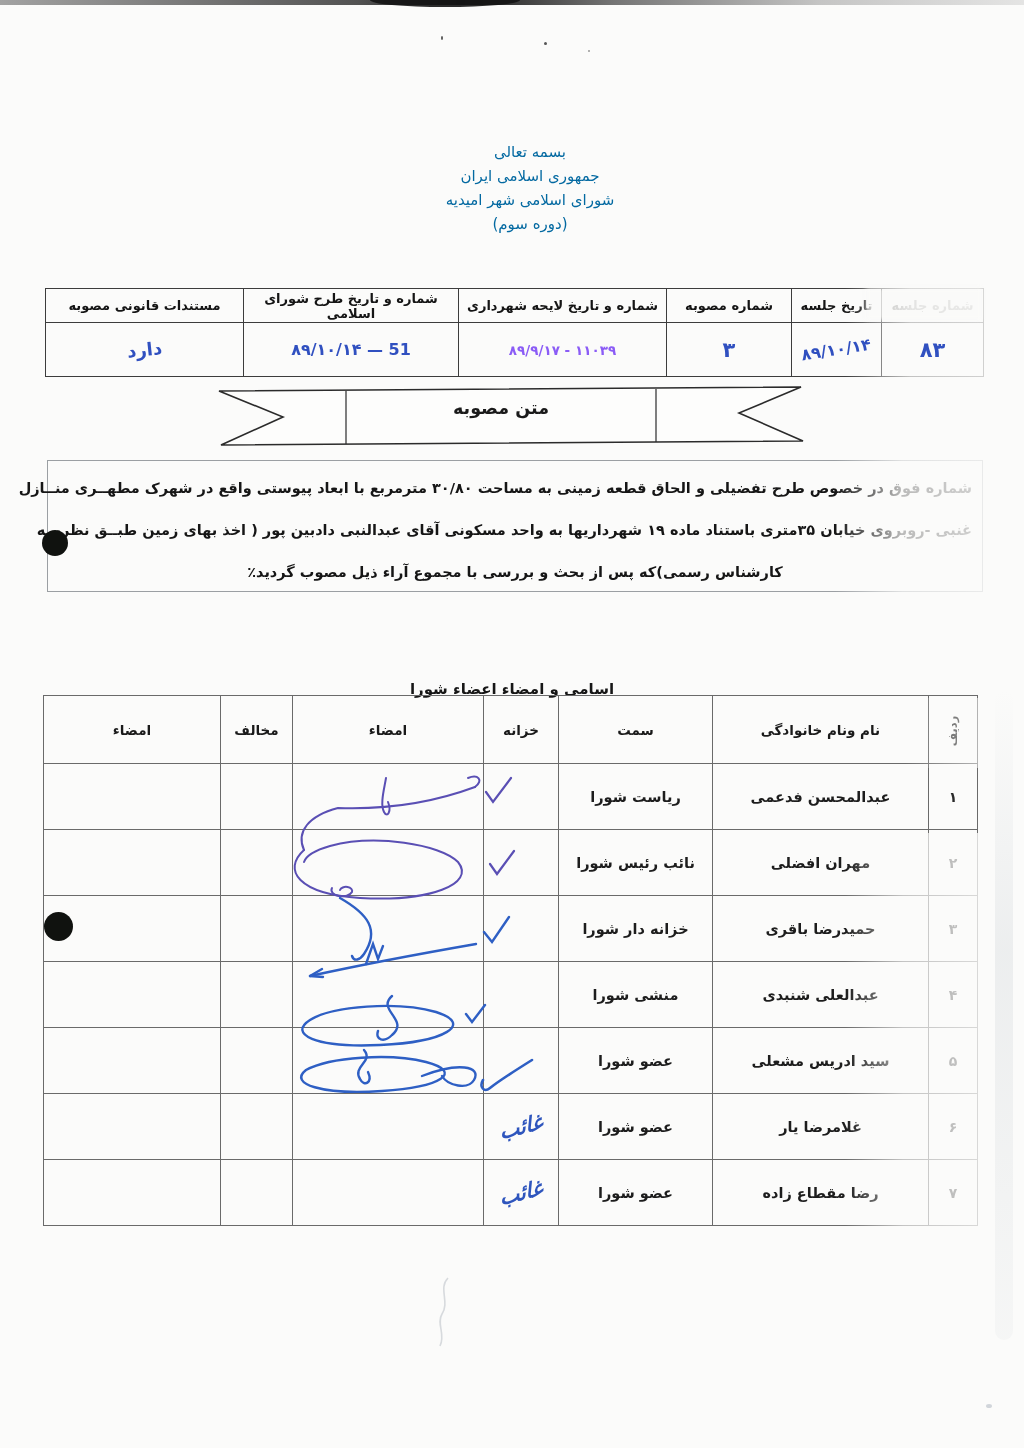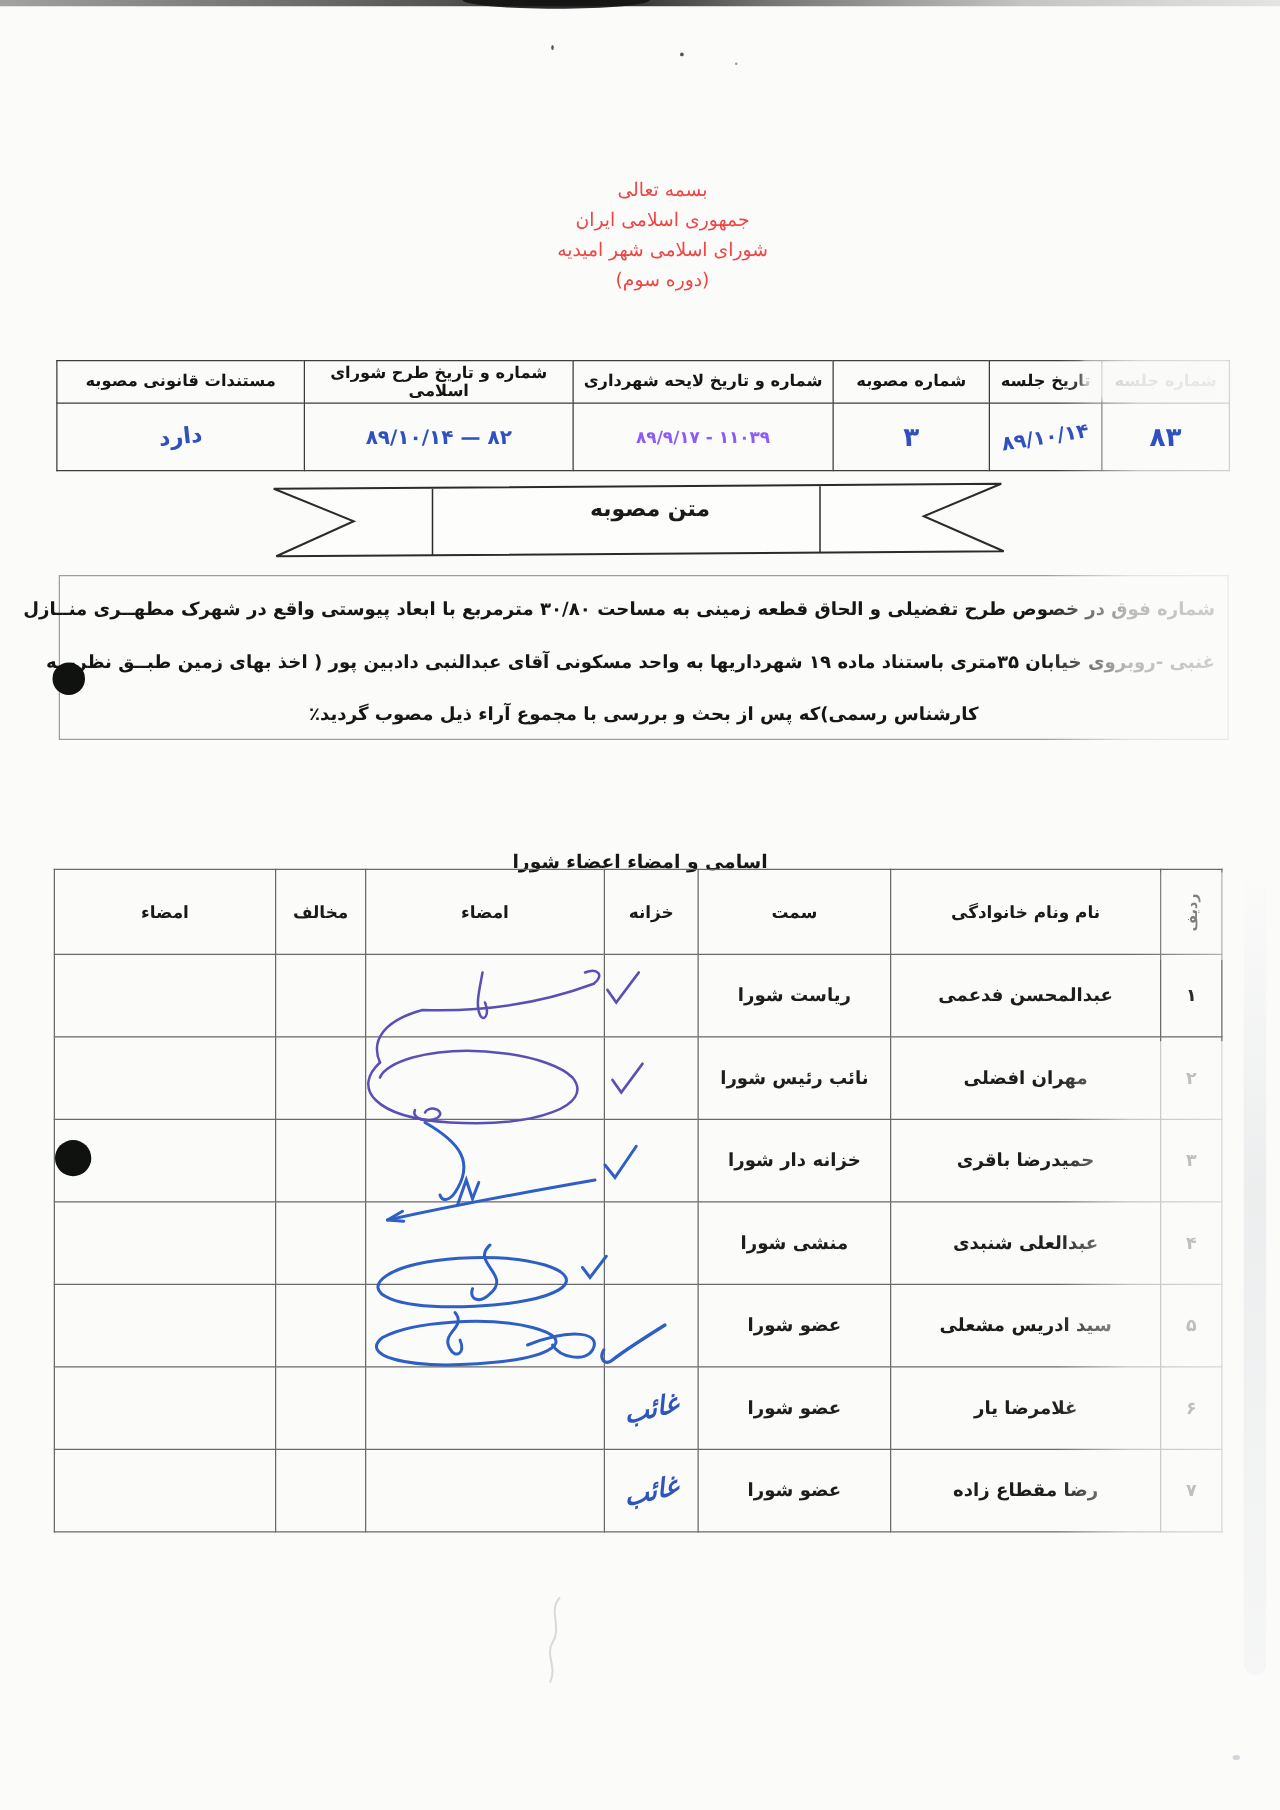--- a/index.html
+++ b/index.html
@@ -31,7 +31,7 @@
     background:rgba(249,249,248,.68);filter:blur(2px);}
   
   .doc-header{position:absolute;top:140px;left:0;right:0;text-align:center;
-    font-size:15px;line-height:24px;color:#ef4444;padding-left:36px;}
+    font-size:15px;line-height:24px;color:#0369a1;padding-left:36px;}
   
   table{border-collapse:collapse;table-layout:fixed;}
   .meta-table{position:absolute;left:45px;top:288px;width:938px;}

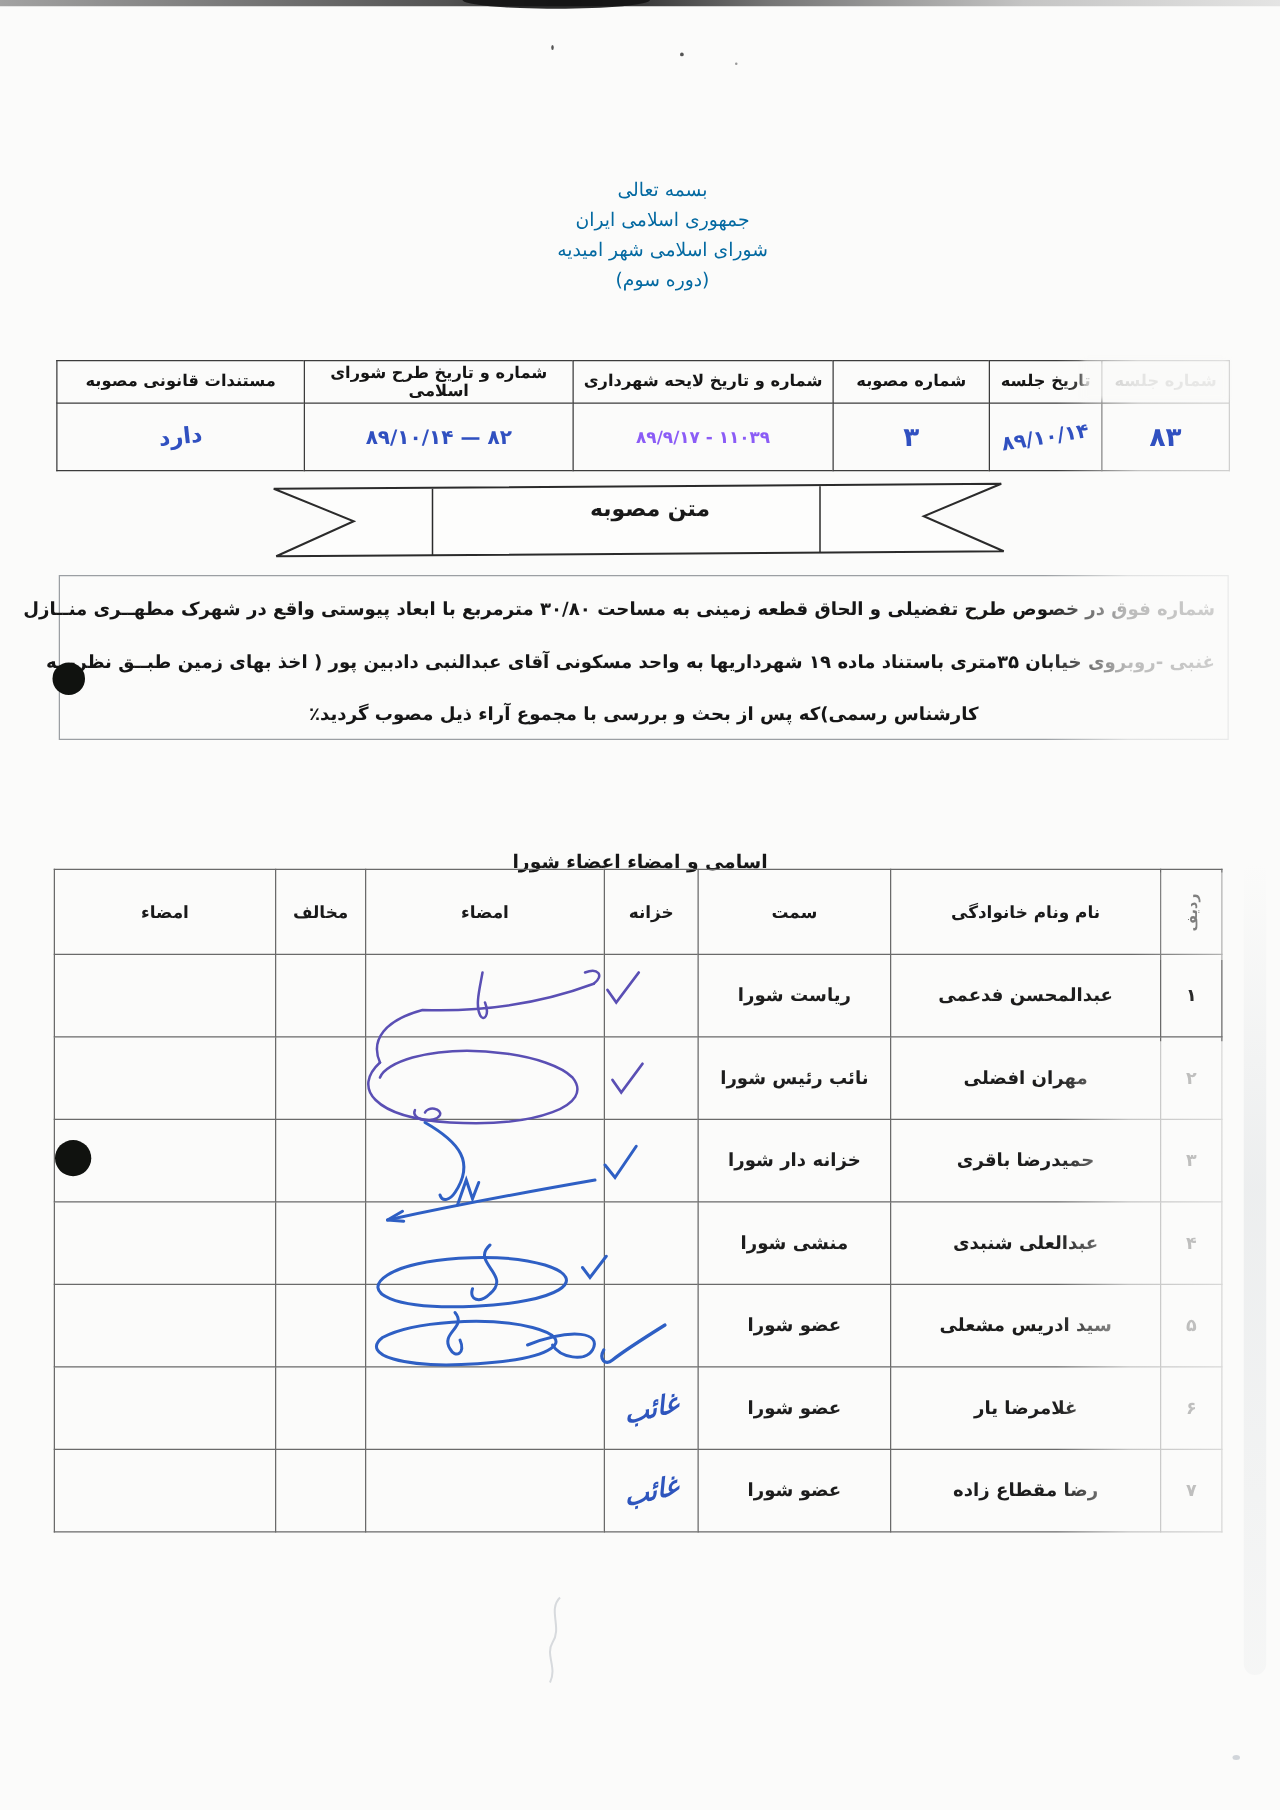--- a/index.html
+++ b/index.html
@@ -115,7 +115,7 @@
       <td><span class="hand tilt" dir="ltr">۸۹/۱۰/۱۴</span></td>
       <td><span class="hand hand-lg">۳</span></td>
       <td><span class="printed-val" dir="ltr">۸۹/۹/۱۷ - ۱۱۰۳۹</span></td>
-      <td><span class="hand" dir="ltr">۸۹/۱۰/۱۴ — ۸۲</span></td>
+      <td><span class="hand" dir="ltr">۸۹/۱۰/۱۴ — 51</span></td>
       <td><span class="hand tilt2">دارد</span></td>
     </tr>
   </tbody>

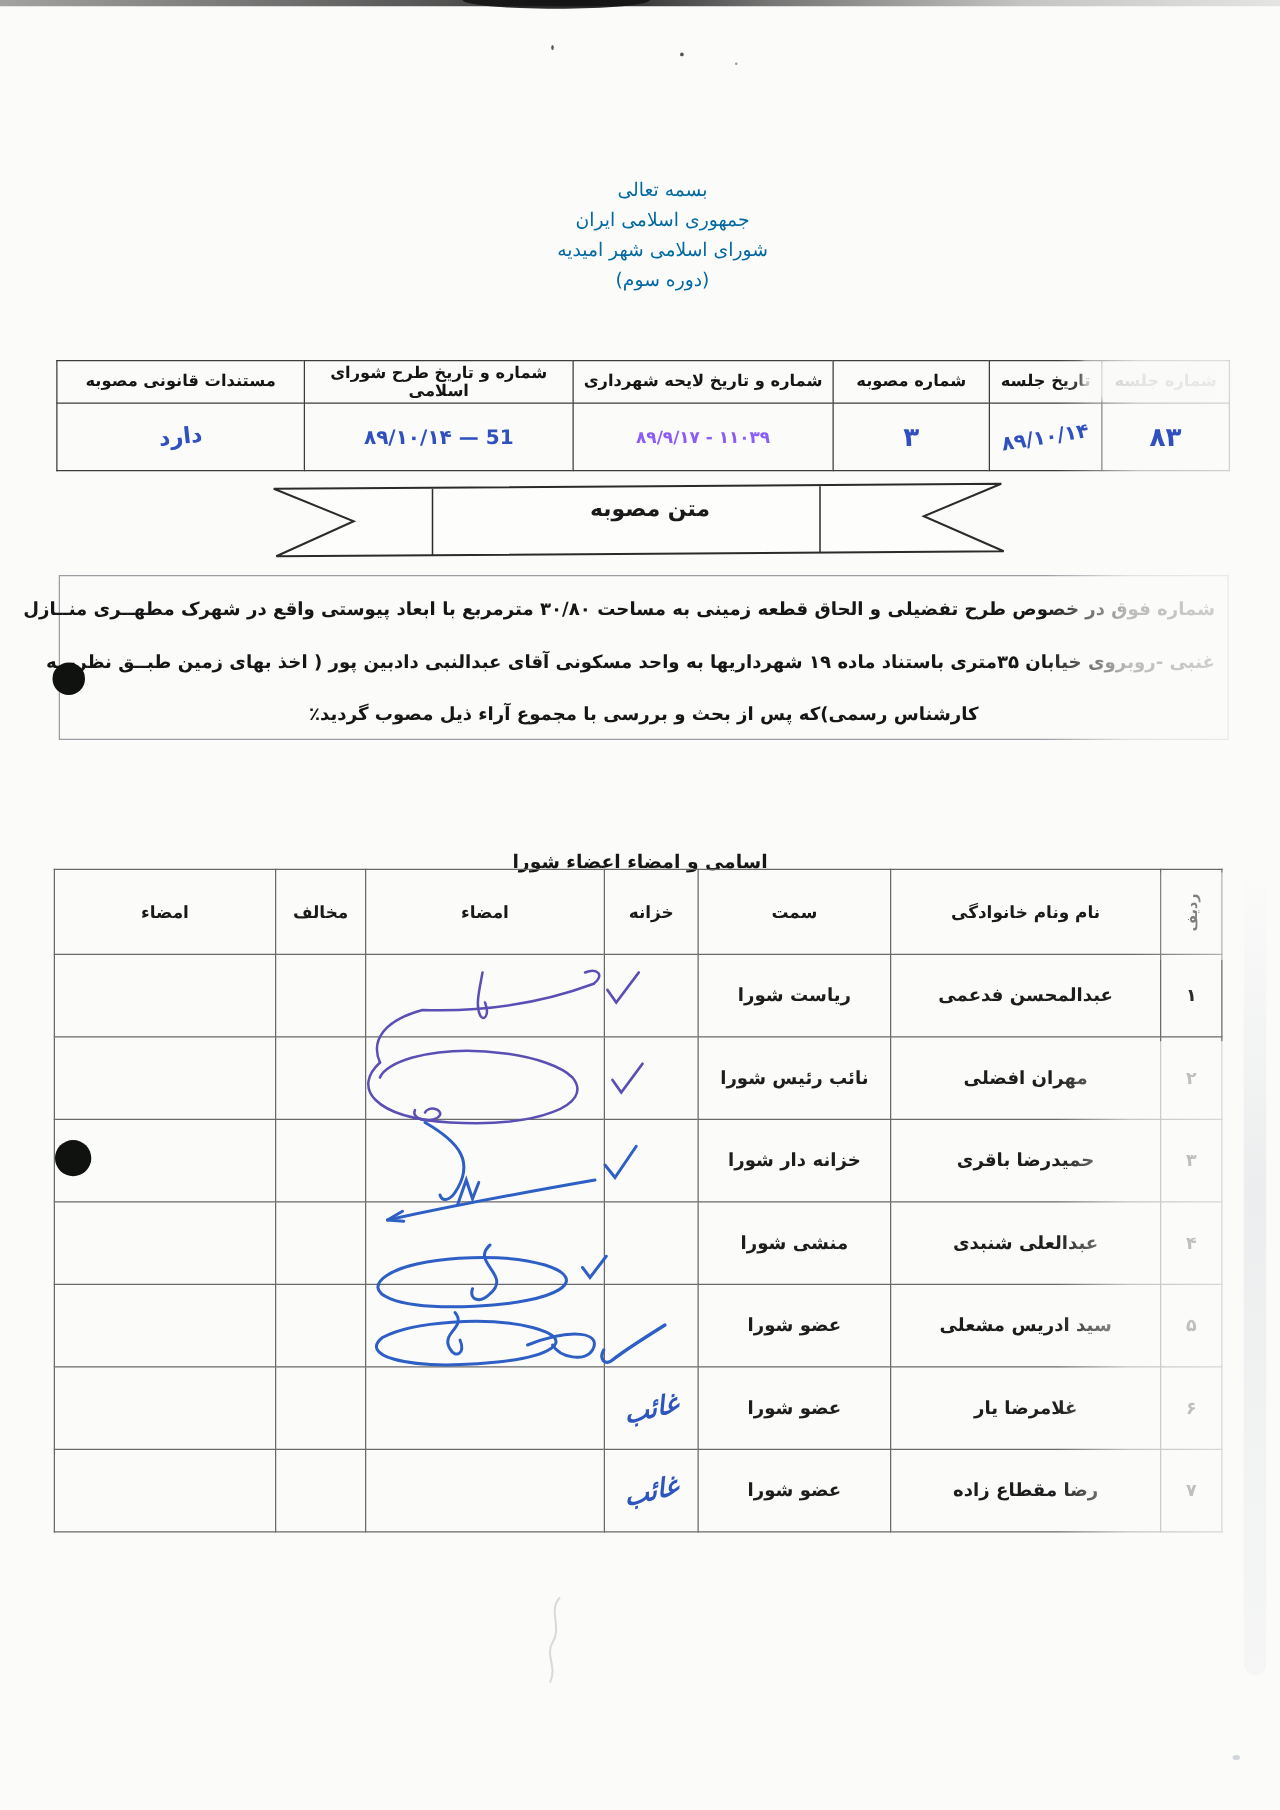--- a/index.html
+++ b/index.html
@@ -46,7 +46,7 @@
   
   .ribbon{position:absolute;left:205px;top:383px;width:610px;height:66px;}
   .ribbon-label{position:absolute;left:141px;top:15px;width:310px;text-align:center;
-    font-size:17.5px;font-weight:bold;color:#1a1a1a;padding-left:19px;}
+    font-size:17.5px;font-weight:bold;color:#1a1a1a;}
   
   .res-box{position:absolute;left:47px;top:460px;width:936px;height:132px;border:1px solid #9b9fa3;
     box-sizing:border-box;padding:6px 10px 0 10px;direction:rtl;}

